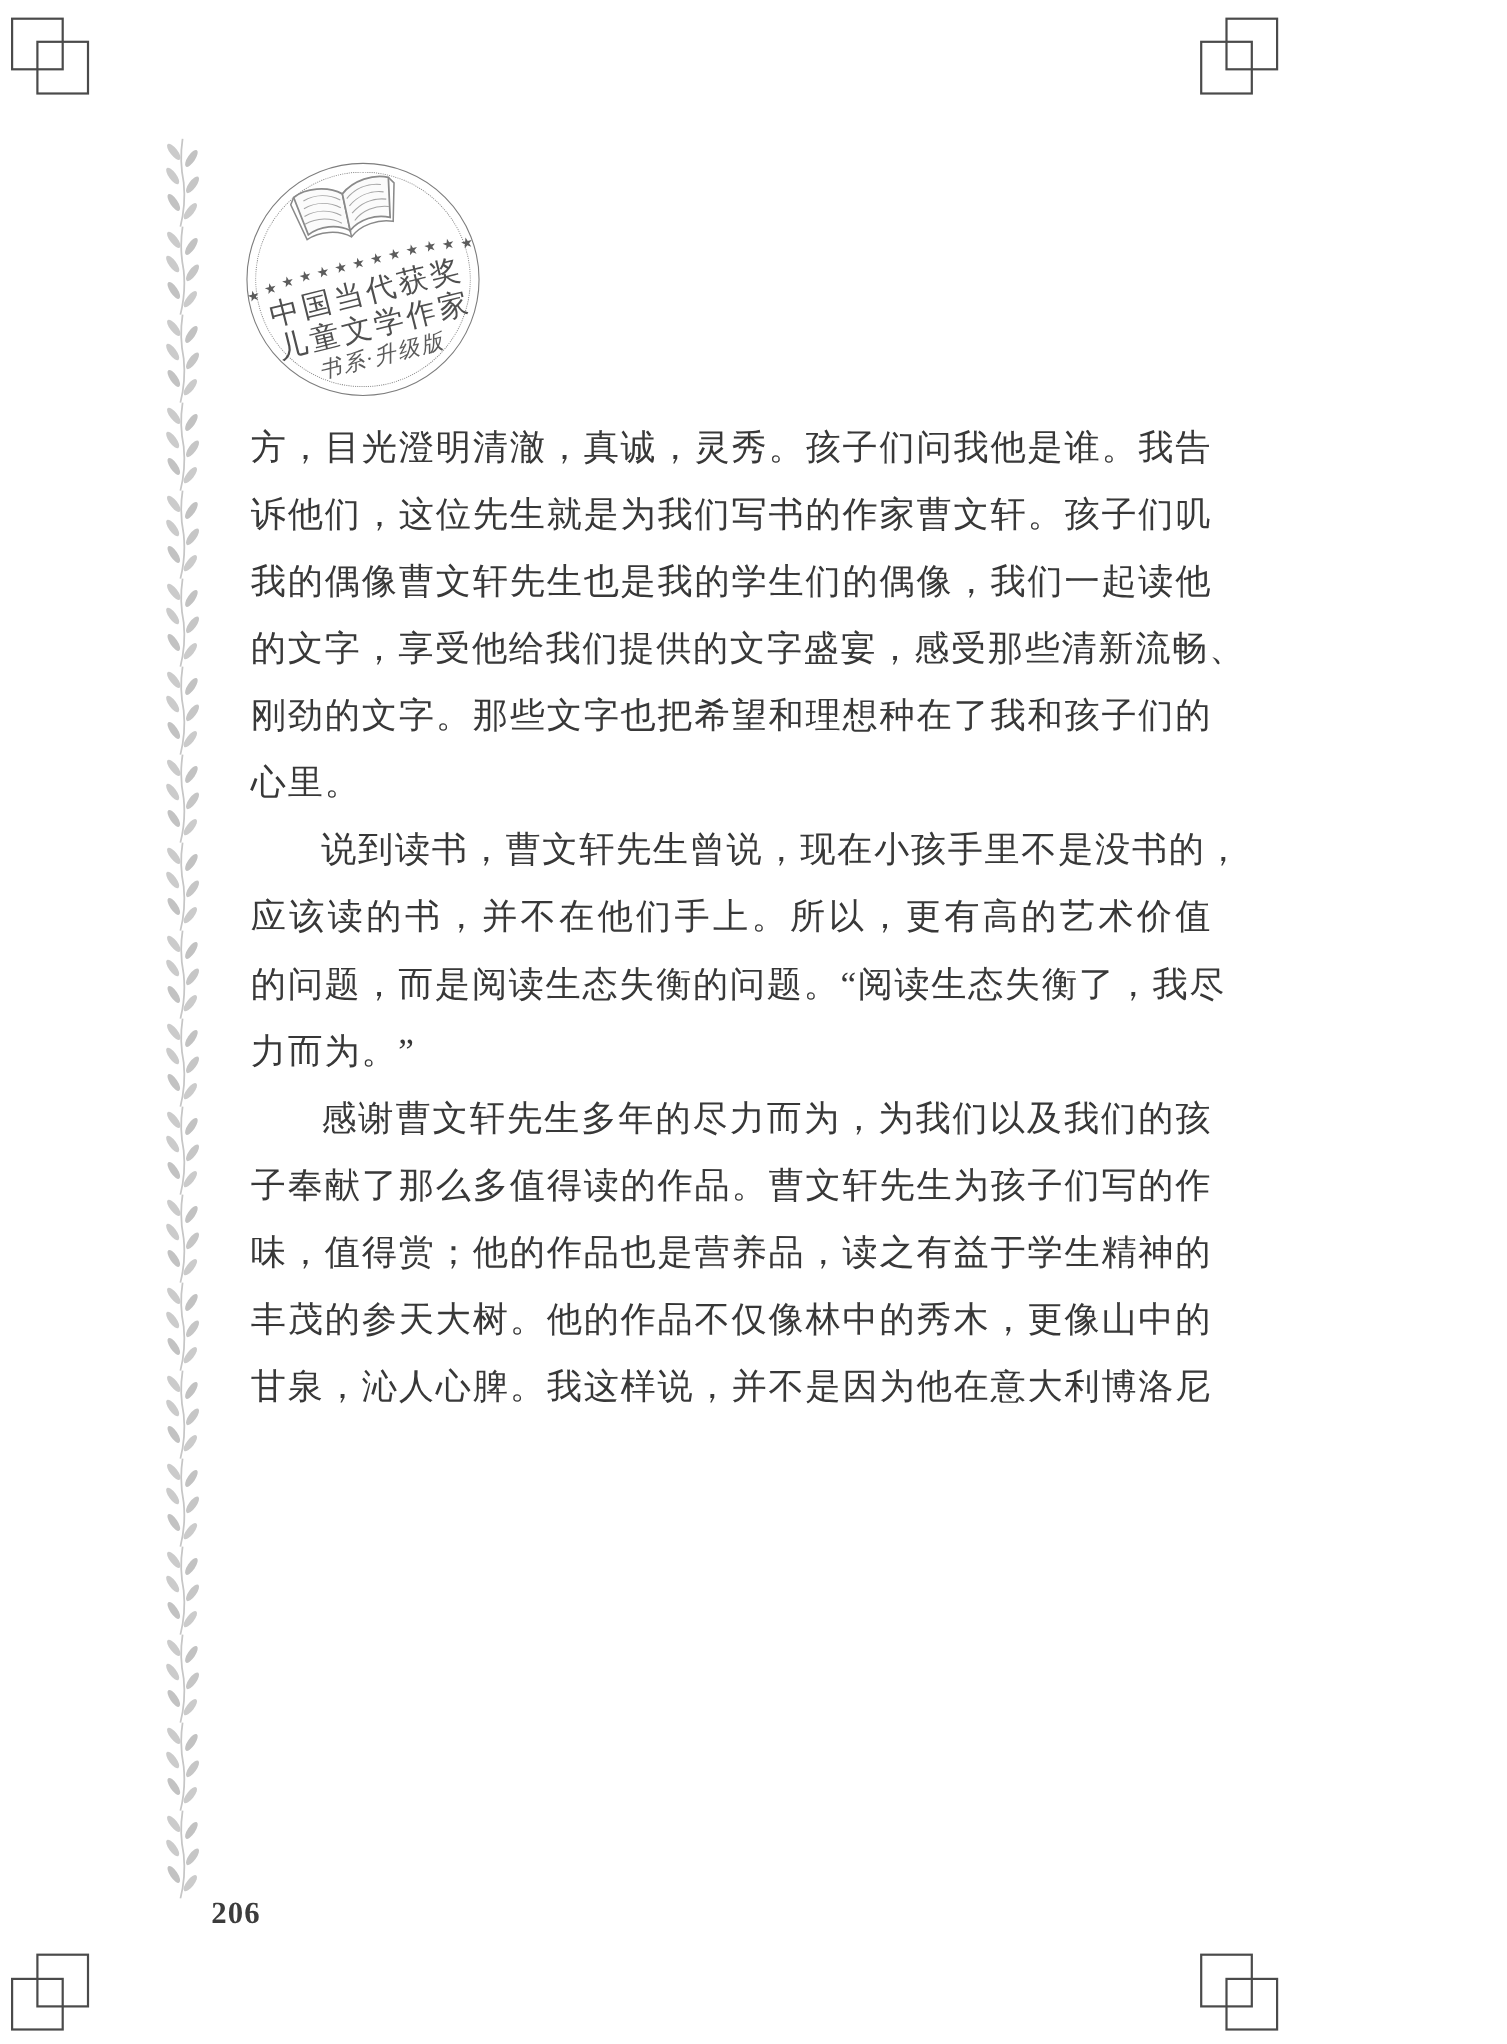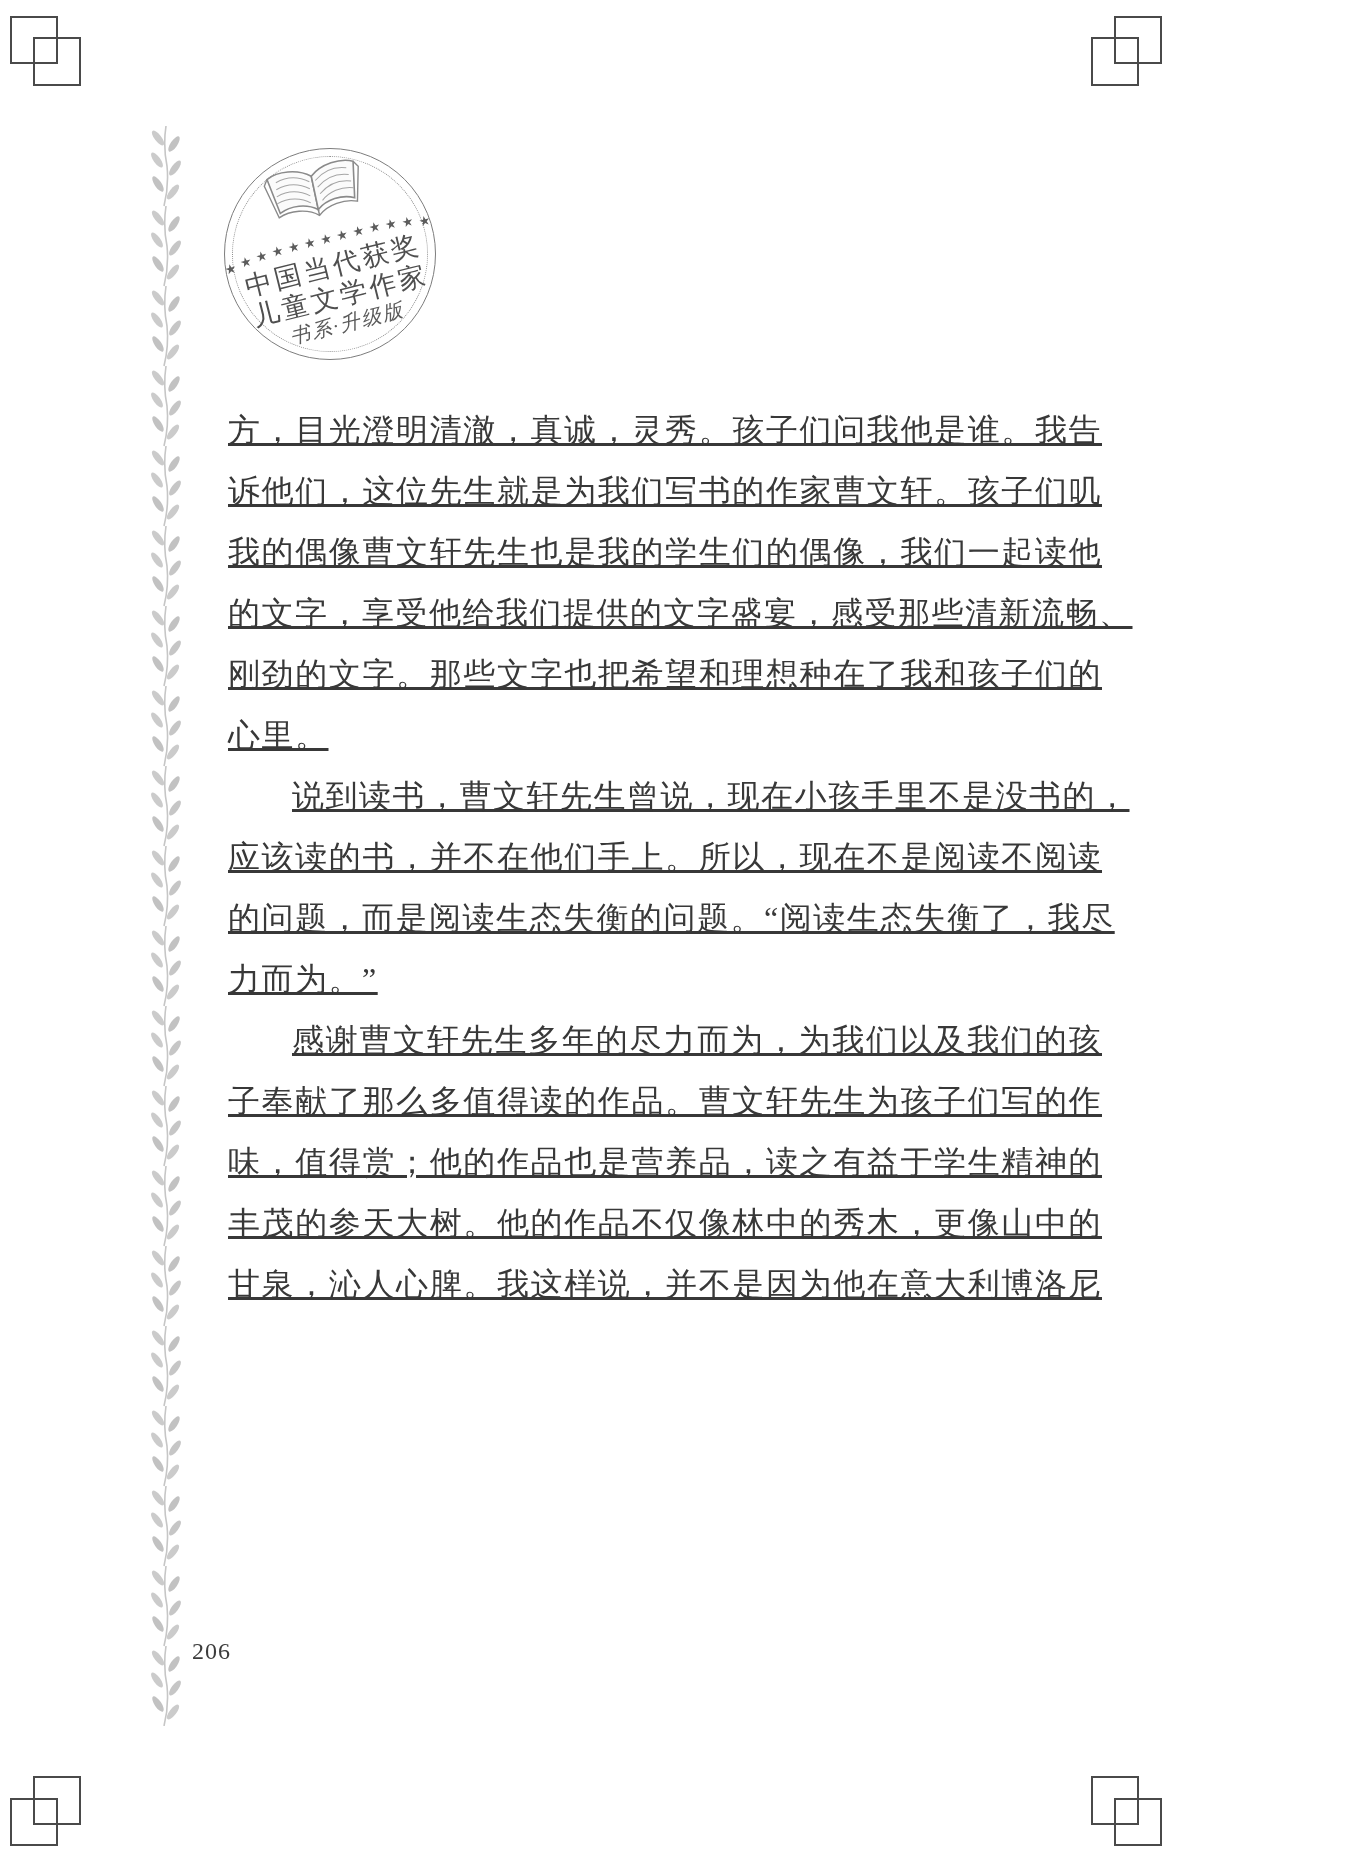--- a/index.html
+++ b/index.html
@@ -32,7 +32,7 @@
   .badge-t2{top:131px;font-size:27px;letter-spacing:3px;}
   .badge-t3{top:164px;font-size:20px;letter-spacing:2px;font-style:italic;color:#5a5a5a;}
   
-  .textblock{position:absolute;left:228px;top:400px;width:874px;color:#383838;text-decoration:underline;}
+  .textblock{position:absolute;left:228px;top:376px;width:874px;color:#383838;}
   .line{
     height:61px;line-height:61px;font-size:32px;letter-spacing:1.5px;
     text-align:justify;text-align-last:justify;white-space:nowrap;

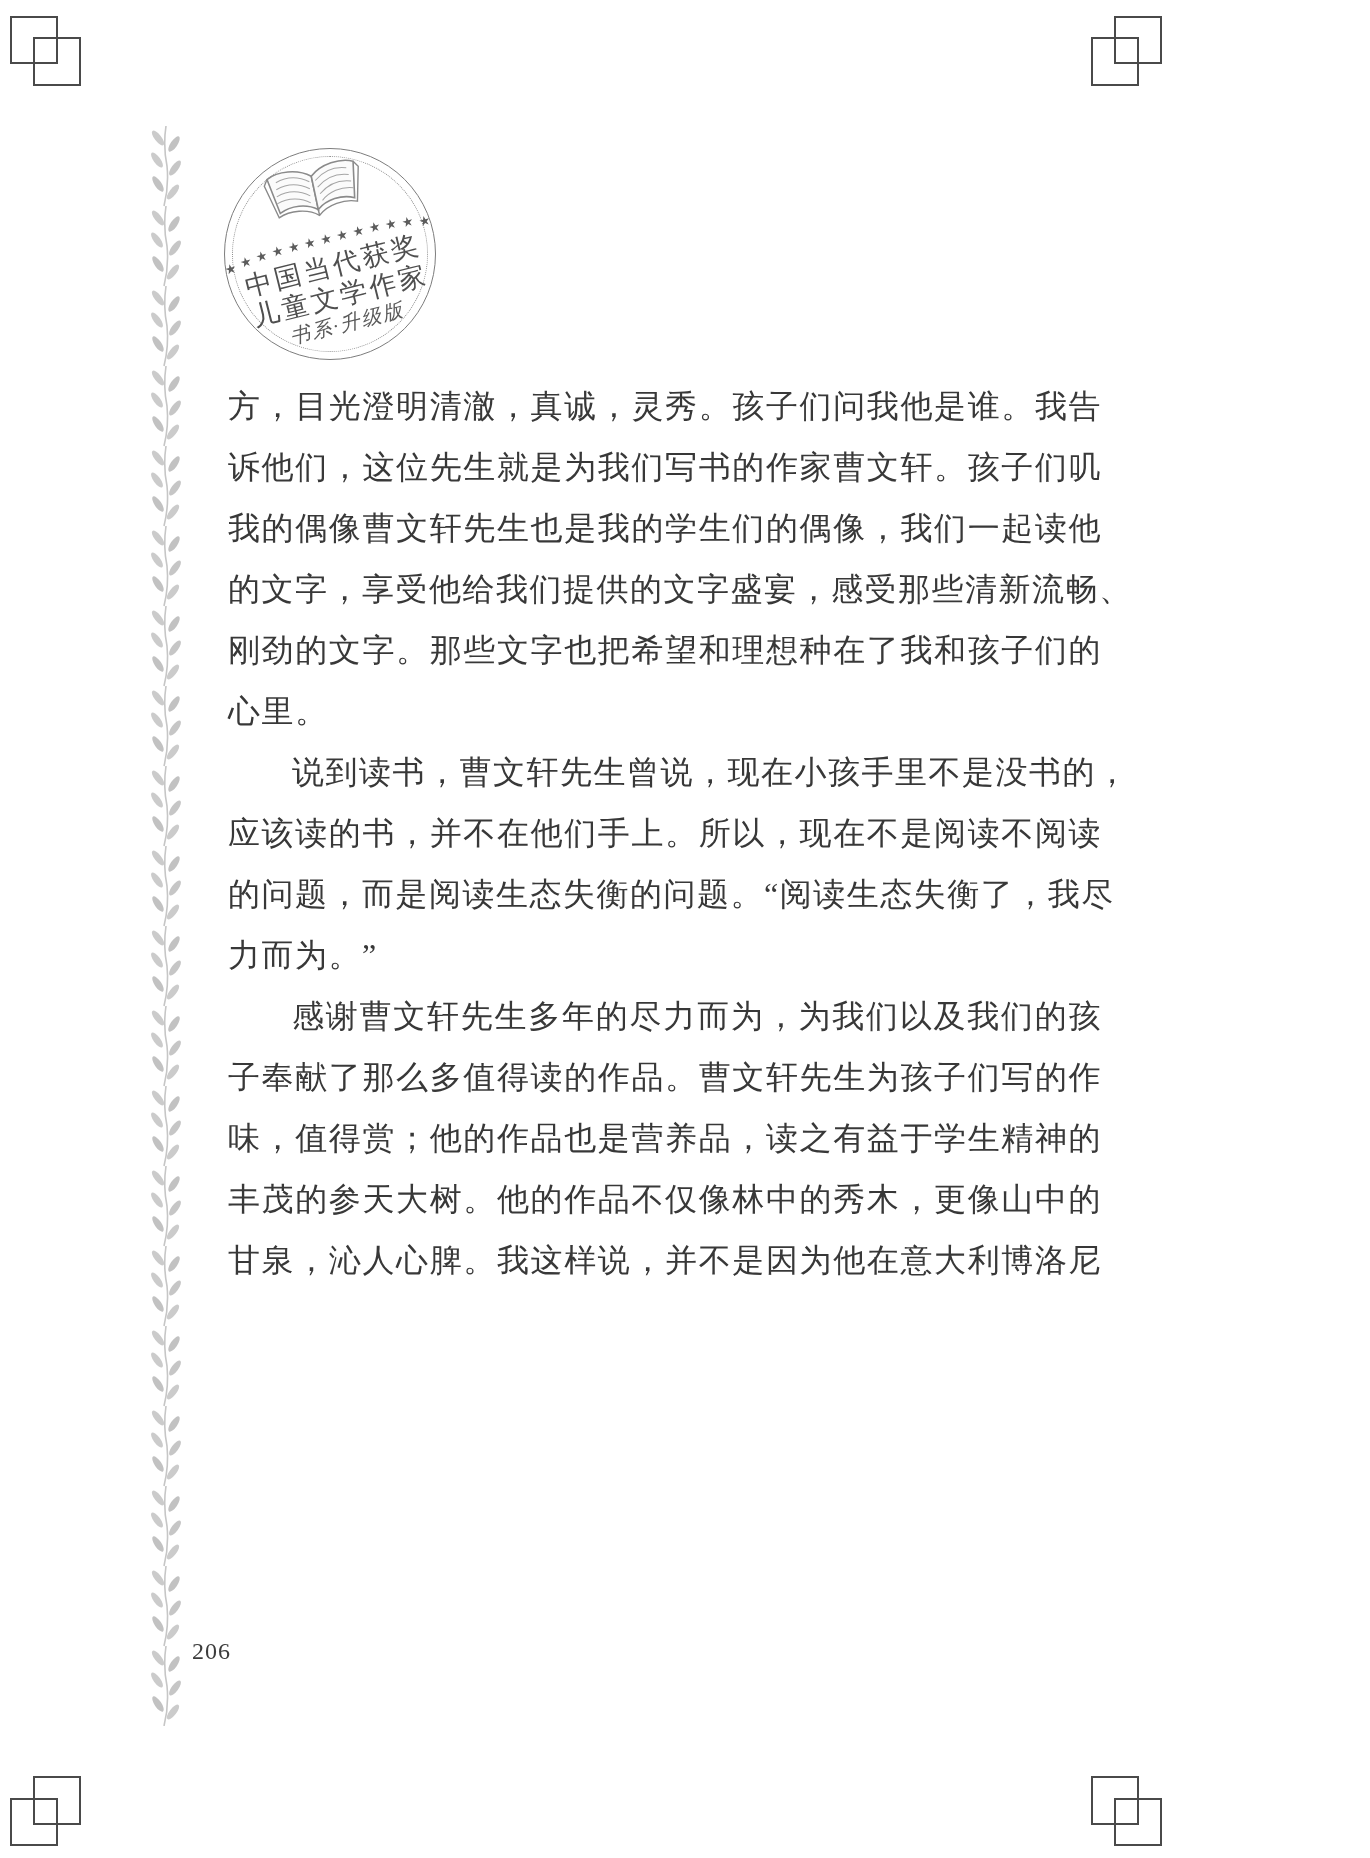--- a/index.html
+++ b/index.html
@@ -115,7 +115,7 @@
   <div class="line">刚劲的文字。那些文字也把希望和理想种在了我和孩子们的</div>
   <div class="line short">心里。</div>
   <div class="line indent">说到读书，曹文轩先生曾说，现在小孩手里不是没书的，</div>
-  <div class="line">应该读的书，并不在他们手上。所以，现在不是阅读不阅读</div>
+  <div class="line">应该读的书，并不在他们手上。所以，更有高的艺术价值</div>
   <div class="line">的问题，而是阅读生态失衡的问题。“阅读生态失衡了，我尽</div>
   <div class="line short">力而为。”</div>
   <div class="line indent">感谢曹文轩先生多年的尽力而为，为我们以及我们的孩</div>

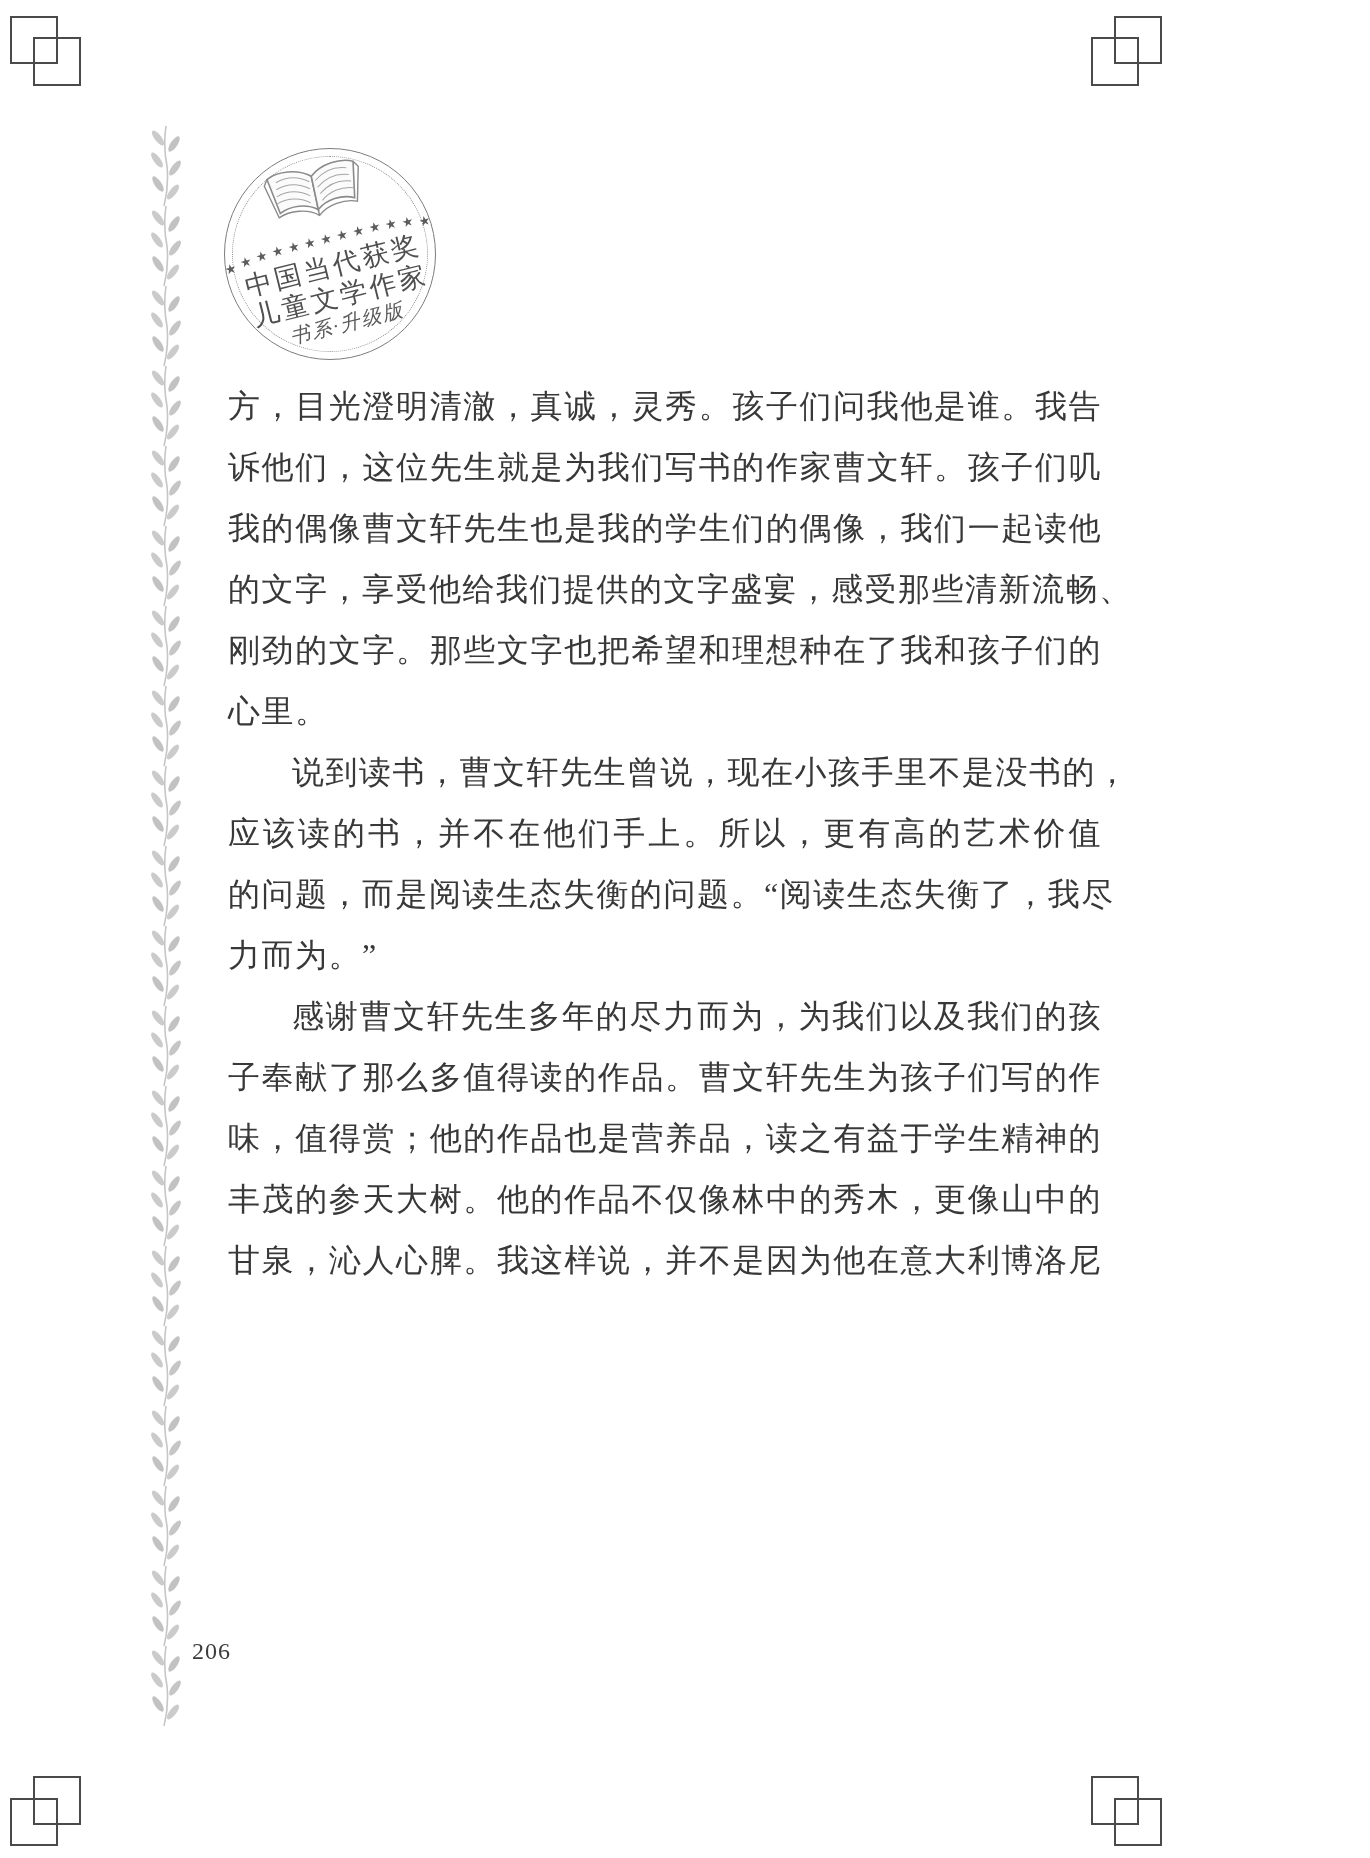--- a/index.html
+++ b/index.html
@@ -40,7 +40,7 @@
   .line.indent{text-indent:2em;}
   .line.short{text-align-last:left;}
   
-  .pagenum{position:absolute;left:192px;top:1638px;font-size:24px;color:#3c3c3c;letter-spacing:1px;}
+  .pagenum{position:absolute;left:192px;top:1724px;font-size:28px;color:#3c3c3c;letter-spacing:1px;font-weight:bold;}
 </style>
 </head>
 <body>

